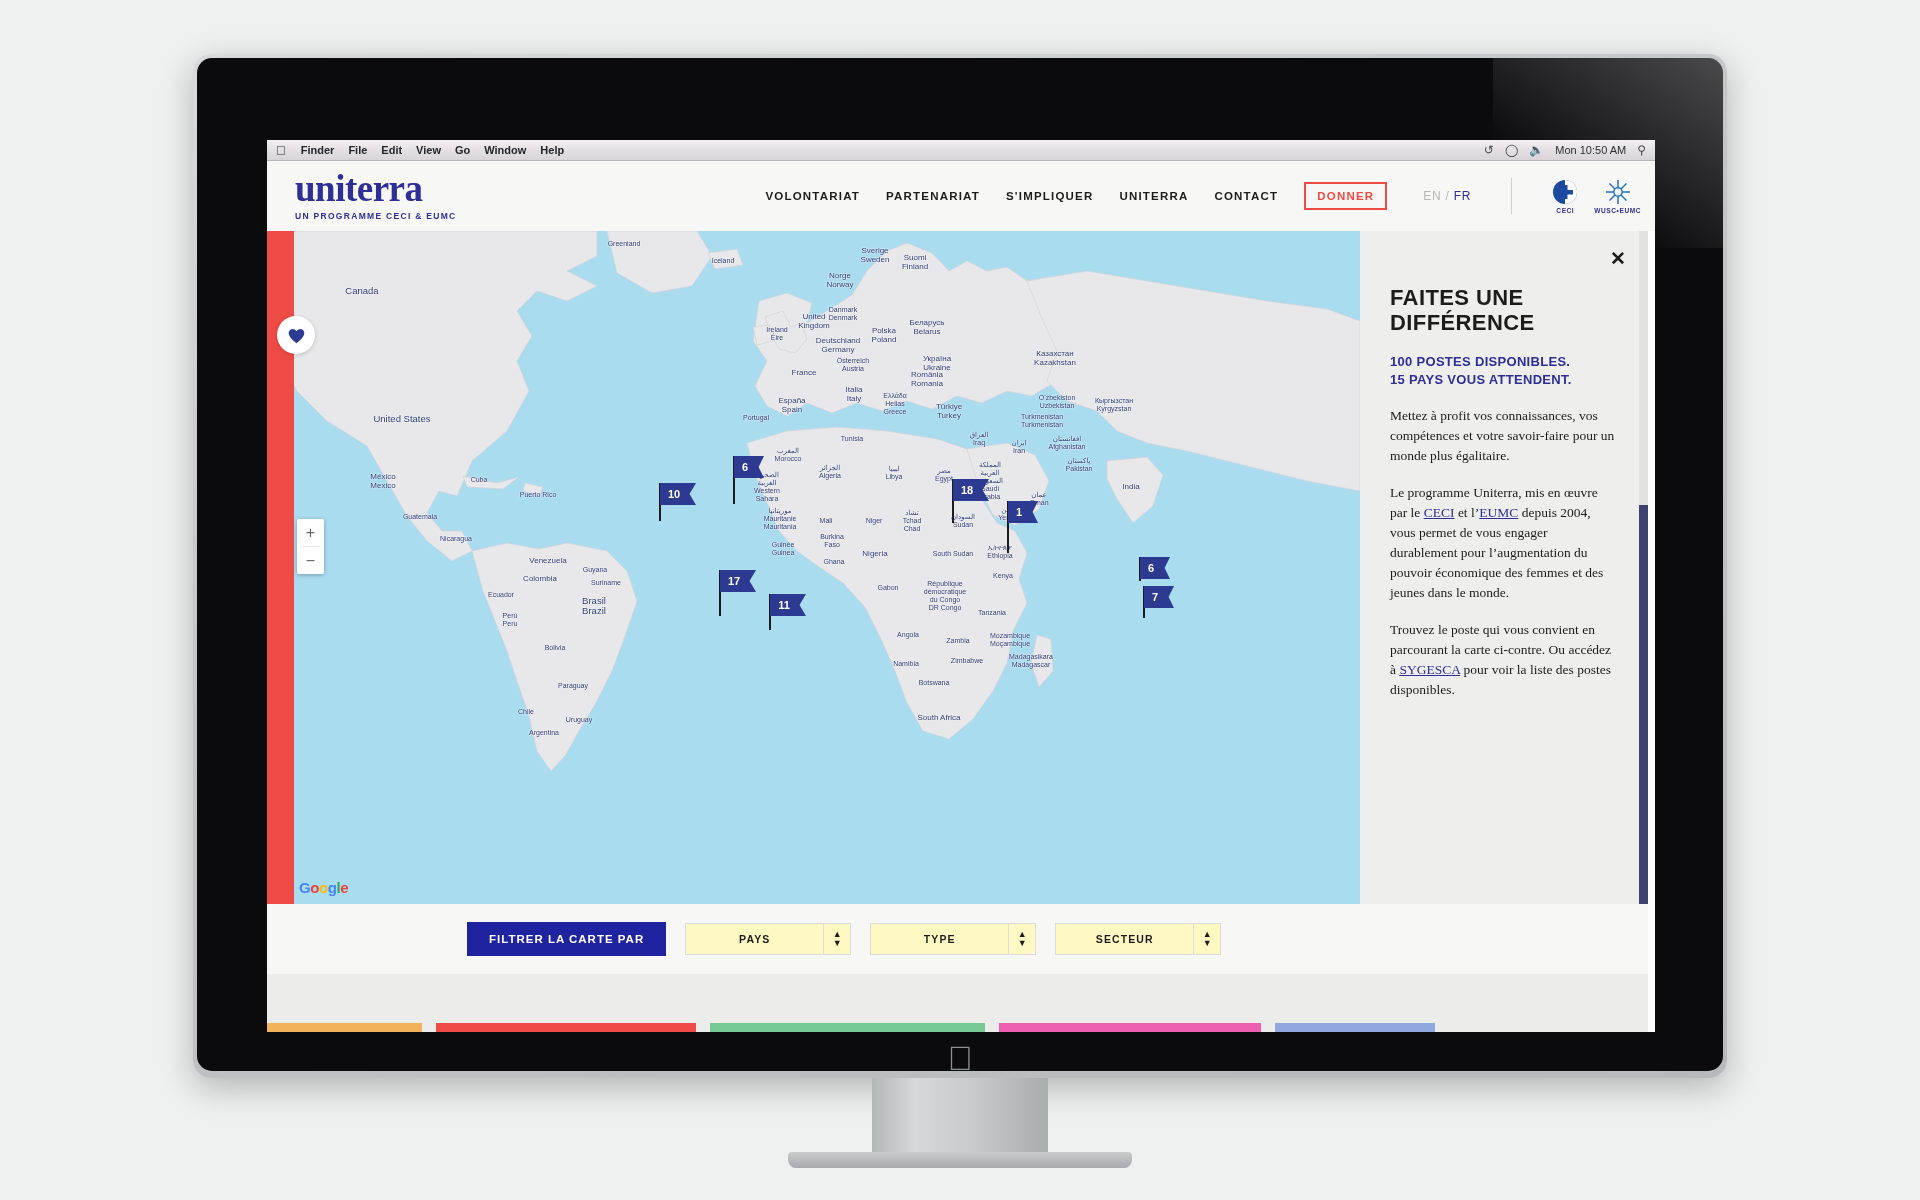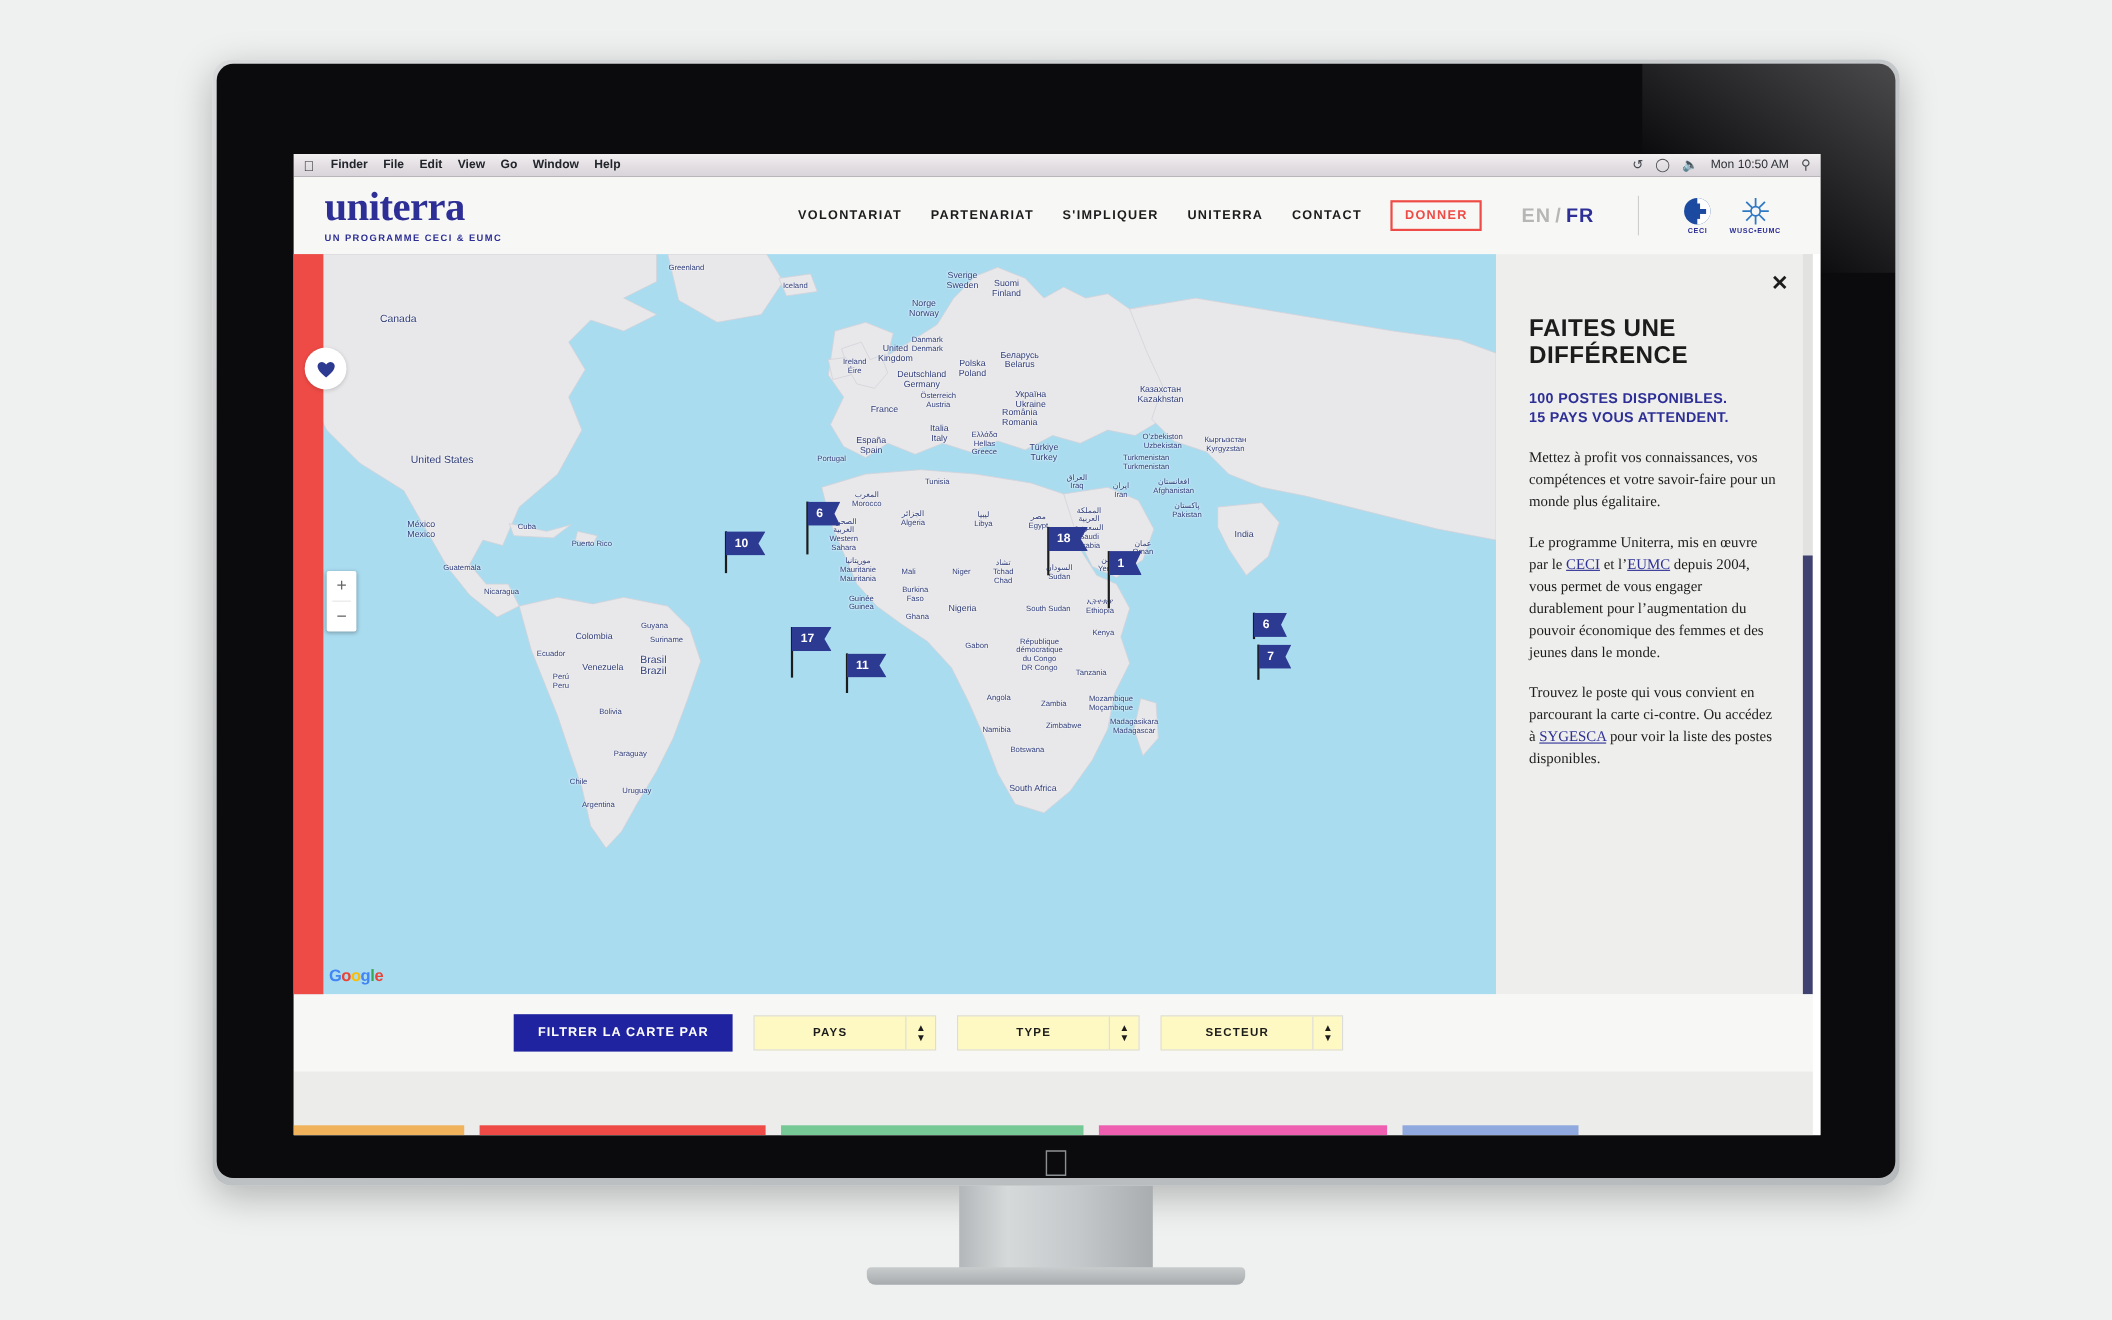--- a/index.html
+++ b/index.html
@@ -73,7 +73,7 @@
   #siteheader{
     height:70px;background:#f7f7f5;
     display:flex;align-items:center;
-    padding:0 36px 0 28px;box-sizing:border-box;
+    padding:0 14px 0 28px;box-sizing:border-box;
   }
   #logo-wrap{display:flex;flex-direction:column;justify-content:center;}
   #logo-word{

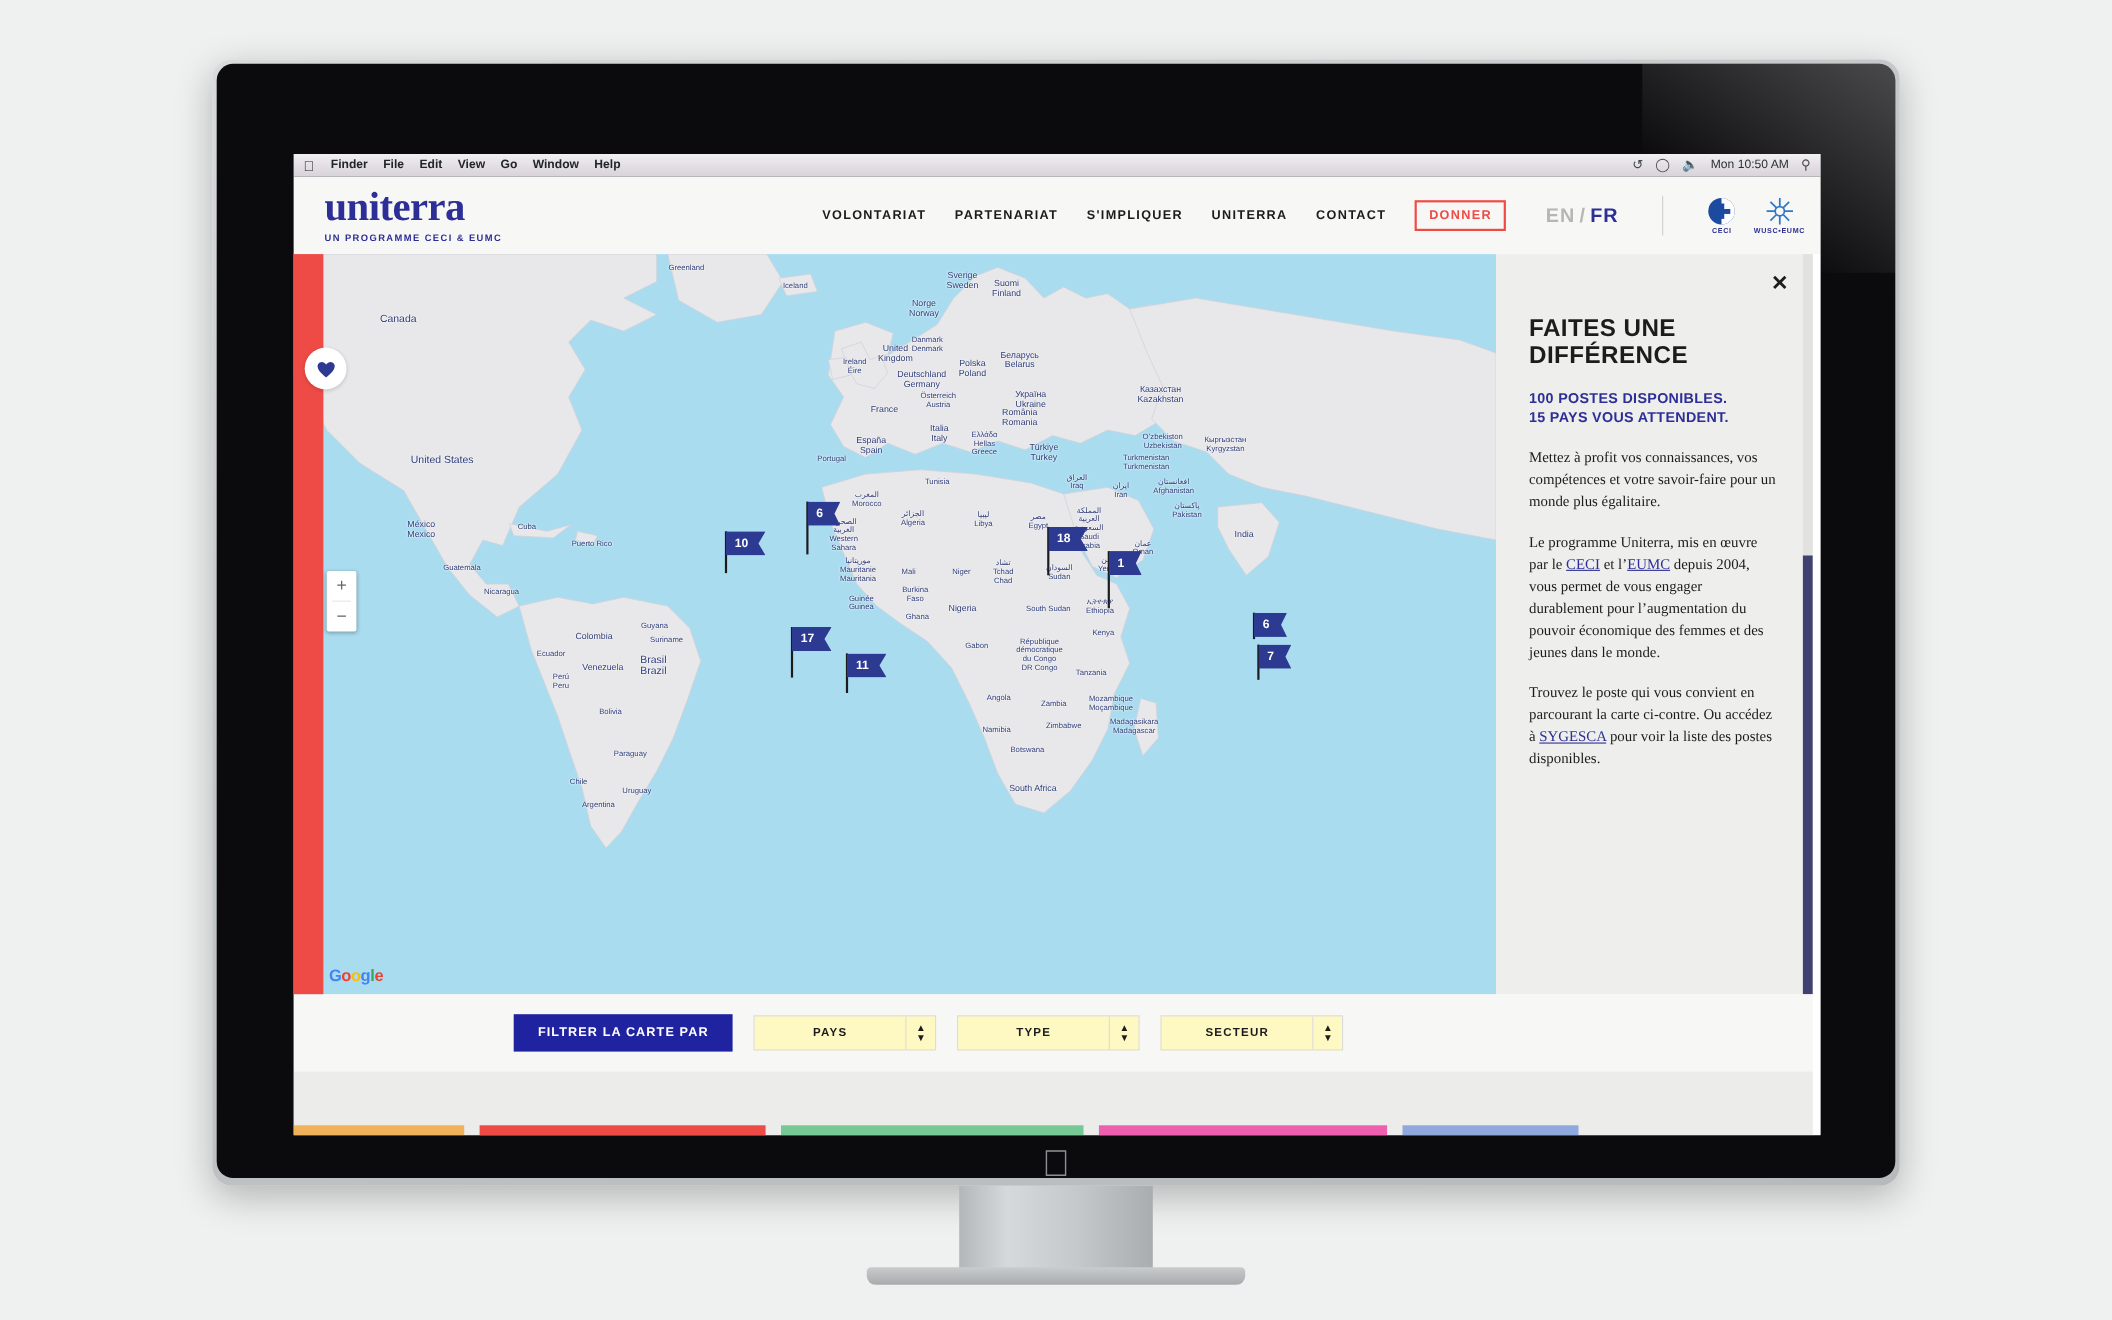--- a/index.html
+++ b/index.html
@@ -97,7 +97,7 @@
     font-size:11.5px;font-weight:bold;letter-spacing:1.2px;
     padding:6px 11px;cursor:pointer;
   }
-  #lang{display:flex;align-items:center;gap:4px;font-size:18px;font-weight:bold;letter-spacing:.8px;margin-left:10px;}
+  #lang{display:flex;align-items:center;gap:4px;font-size:12px;font-weight:normal;letter-spacing:.8px;margin-left:10px;}
   #lang .en{color:#b6b6b6;cursor:pointer;}
   #lang .sep{color:#b6b6b6;}
   #lang .fr{color:#2d2f96;cursor:pointer;}

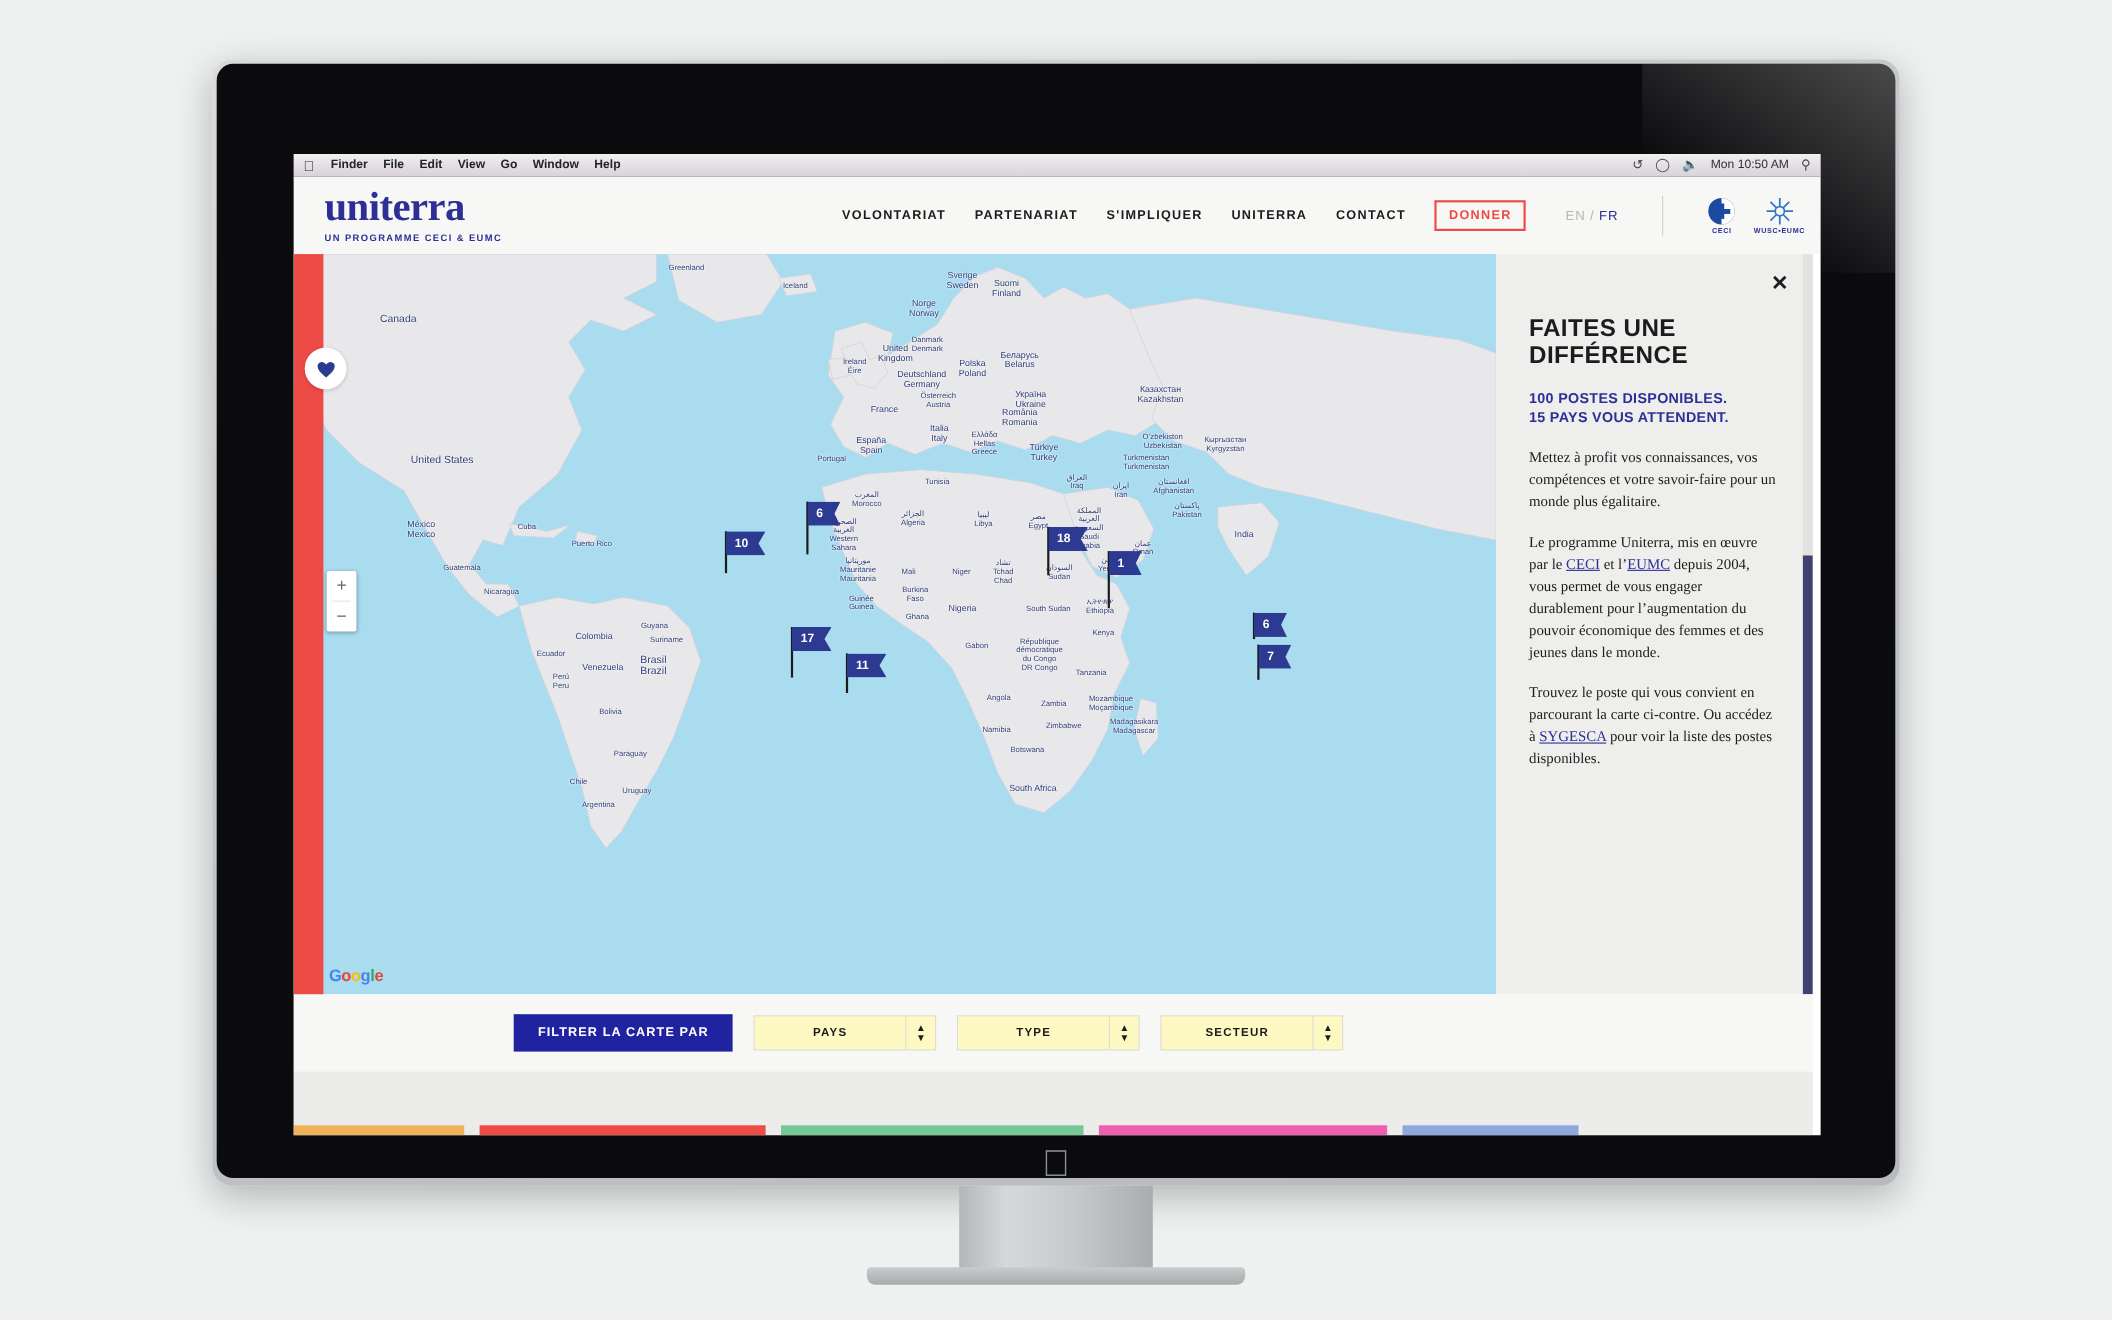--- a/index.html
+++ b/index.html
@@ -369,7 +369,7 @@
           <div class="lbl sm" style="left: 189px; top: 308px;">Nicaragua</div>
           <div class="lbl sm" style="left: 212px; top: 249px;">Cuba</div>
           <div class="lbl sm" style="left: 271px; top: 264px;">Puerto Rico</div>
-          <div class="lbl " style="left: 281px; top: 329px; margin-top: 47px;">Venezuela</div>
+          <div class="lbl " style="left: 281px; top: 329px;">Venezuela</div>
           <div class="lbl sm" style="left: 328px; top: 339px;">Guyana</div>
           <div class="lbl sm" style="left: 339px; top: 352px;">Suriname</div>
           <div class="lbl " style="left: 273px; top: 347px;">Colombia</div>

